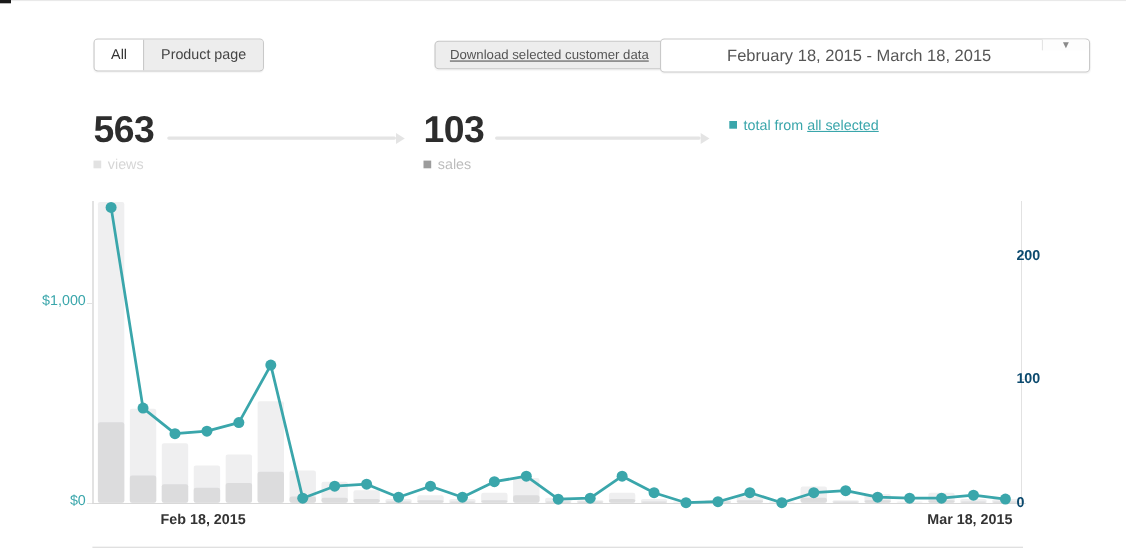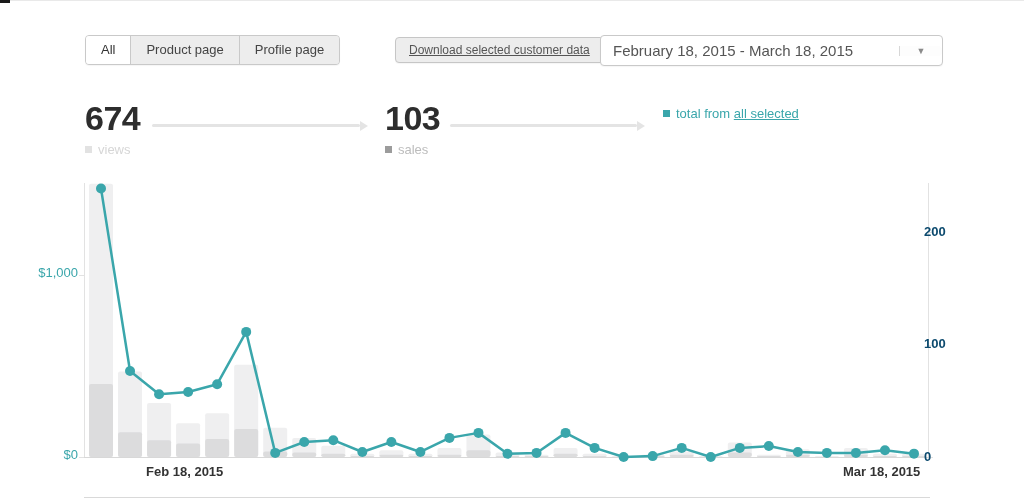--- a/index.html
+++ b/index.html
@@ -84,7 +84,6 @@
 <div class="tabs">
   <div class="tab active">All</div>
   <div class="tab">Product page</div>
-  <div class="tab">Profile page</div>
 </div>
 
 <button class="download-btn">Download selected customer data</button>

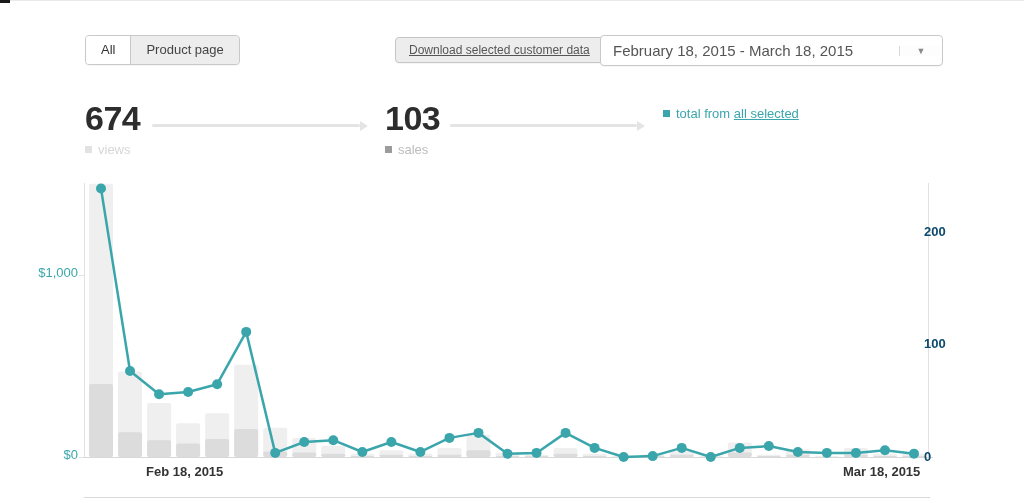--- a/index.html
+++ b/index.html
@@ -24,8 +24,8 @@
         font-size:12px;color:#555;line-height:24px;box-shadow:0 1px 1px rgba(0,0,0,0.04);cursor:pointer;text-decoration:underline;}
 
   .daterange{position:absolute;left:600px;top:35px;width:341px;height:29px;background:#fff;
-        border:1px solid #c9c9c9;border-radius:4px;display:flex;align-items:center;
-        box-shadow:0 1px 1px rgba(0,0,0,0.04);cursor:pointer;}
+        border:1px solid #c9c9c9;border-radius:4px;display:flex;align-items:flex-start;
+        box-shadow:0 1px 1px rgba(0,0,0,0.04);cursor:pointer;padding-left:48px;}
   .daterange-value{flex:1;padding-left:12px;line-height:29px;font-size:15px;color:#555;
         white-space:nowrap;overflow:hidden;}
   .caret-box{width:42px;border-left:1px solid #d7d7d7;display:flex;align-items:center;

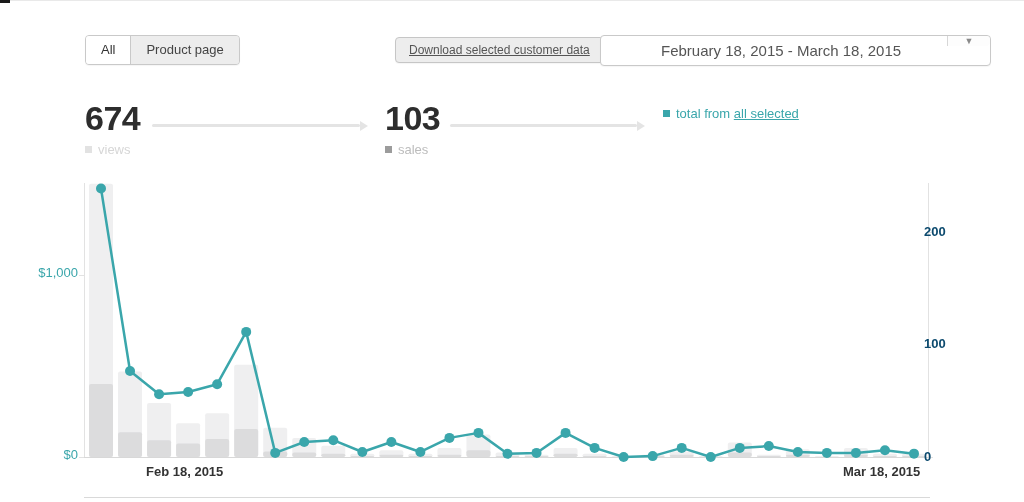--- a/index.html
+++ b/index.html
@@ -96,7 +96,7 @@
 </div>
 
 <div class="stat stat-views">
-  <div class="stat-number">674</div>
+  <div class="stat-number">563</div>
   <div class="stat-label">
       <span class="sq"></span>
       <span class="lbl">views</span>

